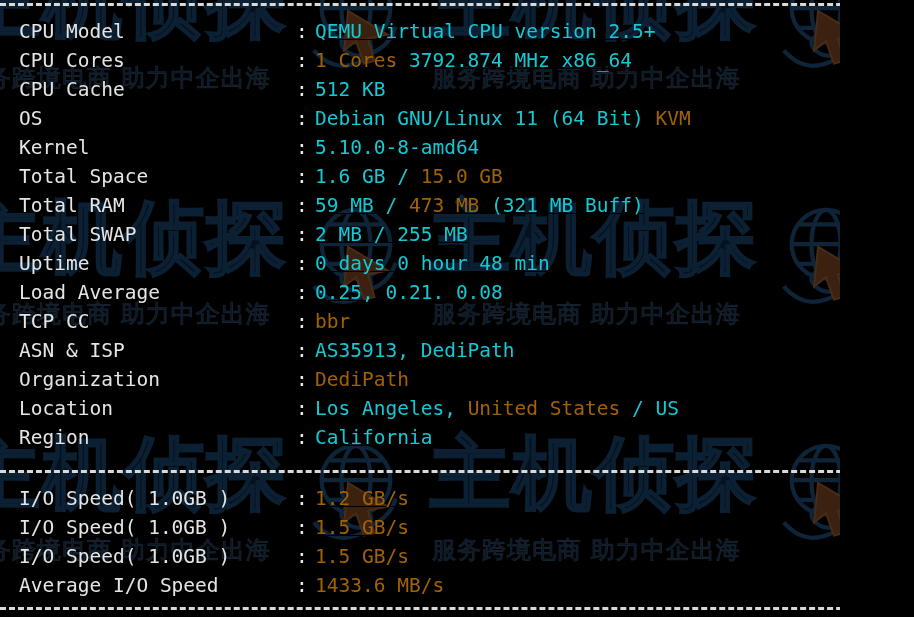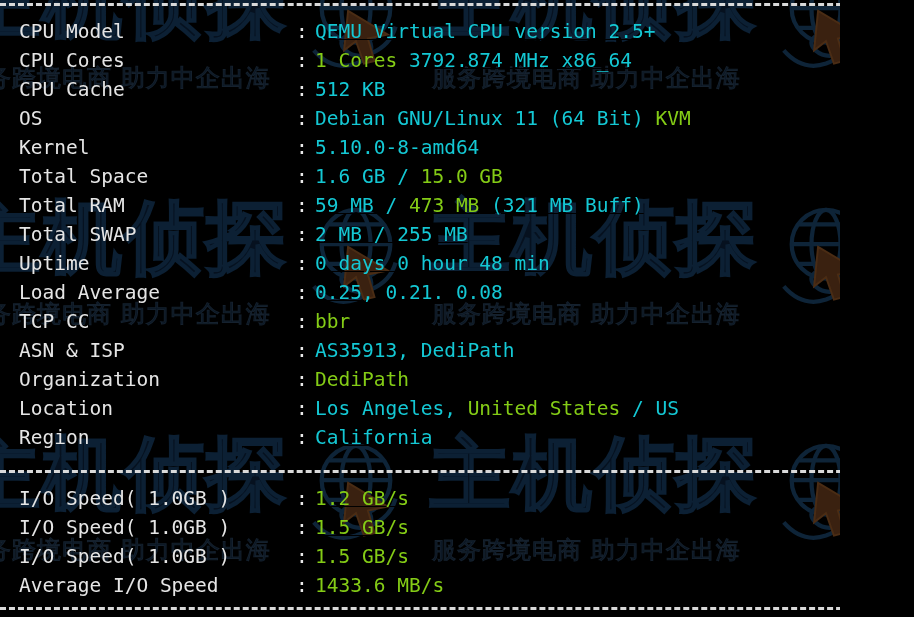--- a/index.html
+++ b/index.html
@@ -101,7 +101,7 @@
   }
   .val { white-space: pre; text-decoration: underline; }
   .c-cyan   { color: #14c8d4; }
-  .c-yellow { color: #84cc16; }
+  .c-yellow { color: #a16207; }
 </style>
 </head>
 <body>

